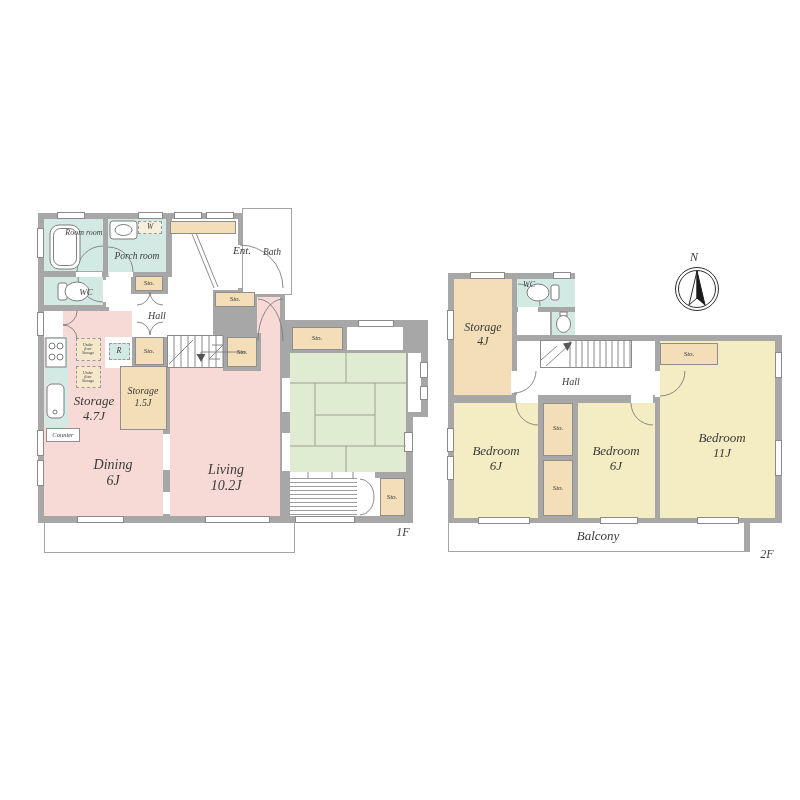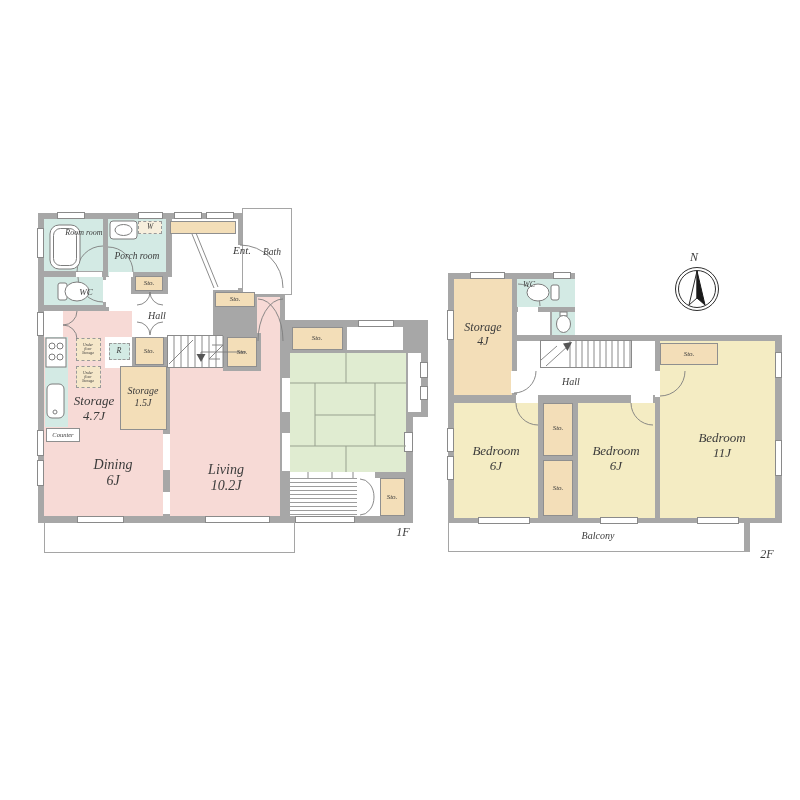--- a/index.html
+++ b/index.html
@@ -258,7 +258,7 @@
   <div class="lbl" style="left:558px;top:428px;font-size:7px;">Sto.</div>
   <div class="lbl" style="left:558px;top:488px;font-size:7px;">Sto.</div>
   <div class="lbl" style="left:689px;top:354px;font-size:7px;">Sto.</div>
-  <div class="lbl" style="left:598px;top:536px;font-size:10px;">Balcony</div>
+  <div class="lbl" style="left:598px;top:536px;font-size:13px;">Balcony</div>
   <div class="lbl" style="left:767px;top:555px;font-size:12px;">2F</div>
   <div class="lbl" style="left:694px;top:258px;font-size:12px;">N</div>
 

